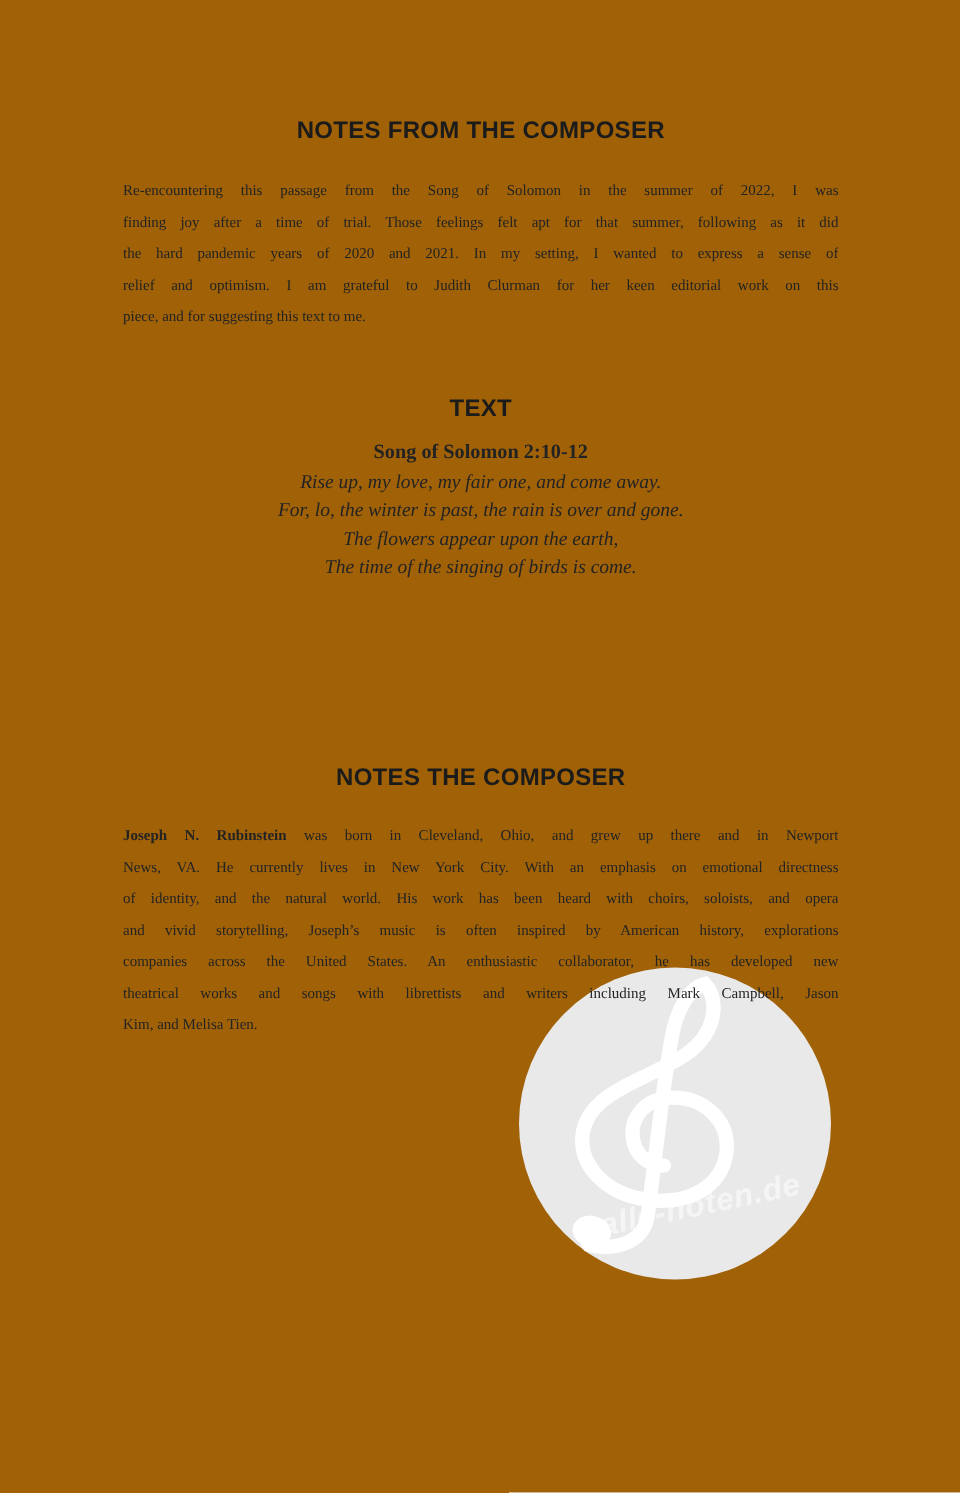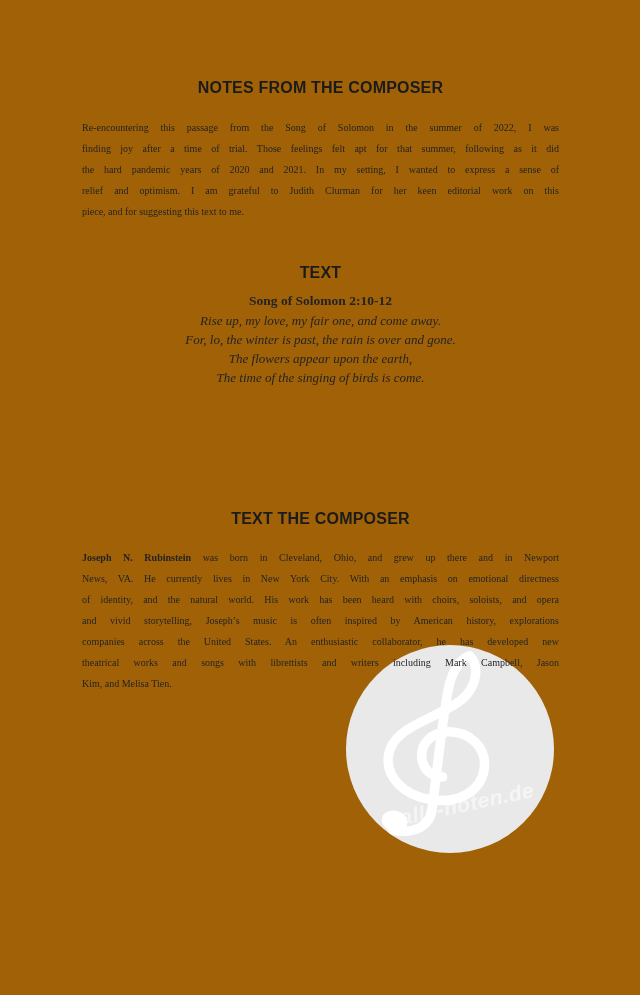--- a/index.html
+++ b/index.html
@@ -88,7 +88,7 @@
   </div>
 
 
-  <h2 class="h col about-h">TEXT THE COMPOSER</h2>
+  <h2 class="h col about-h">NOTES THE COMPOSER</h2>
   <div class="body col about-b">
     <div class="jl"><b>Joseph N. Rubinstein</b> <span>was born in Cleveland, Ohio, and grew up there and in Newport</span></div>
     <div class="jl">News, VA. He currently lives in New York City. With an emphasis on emotional directness</div>

